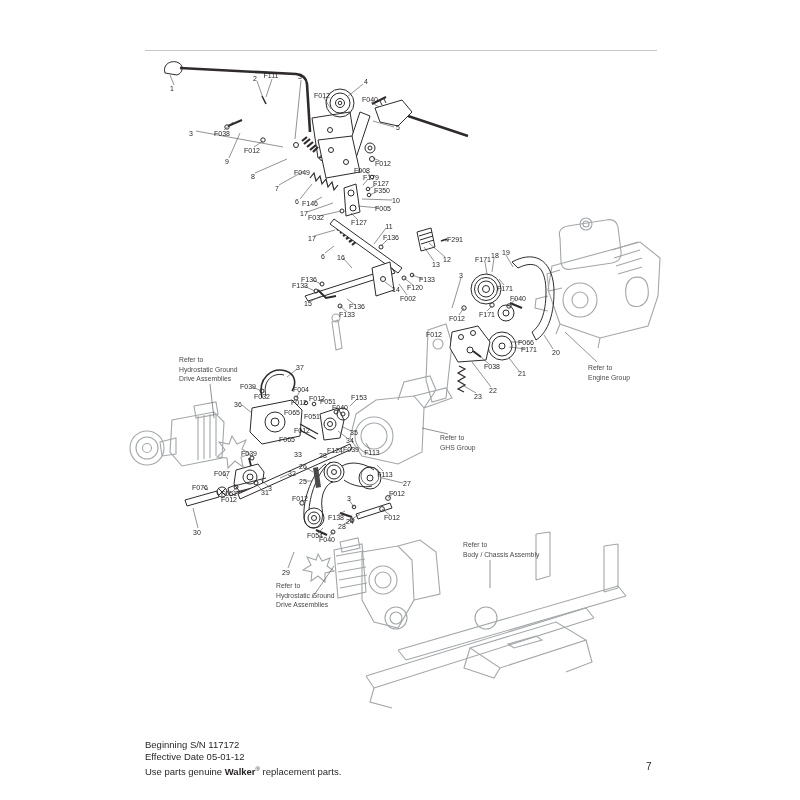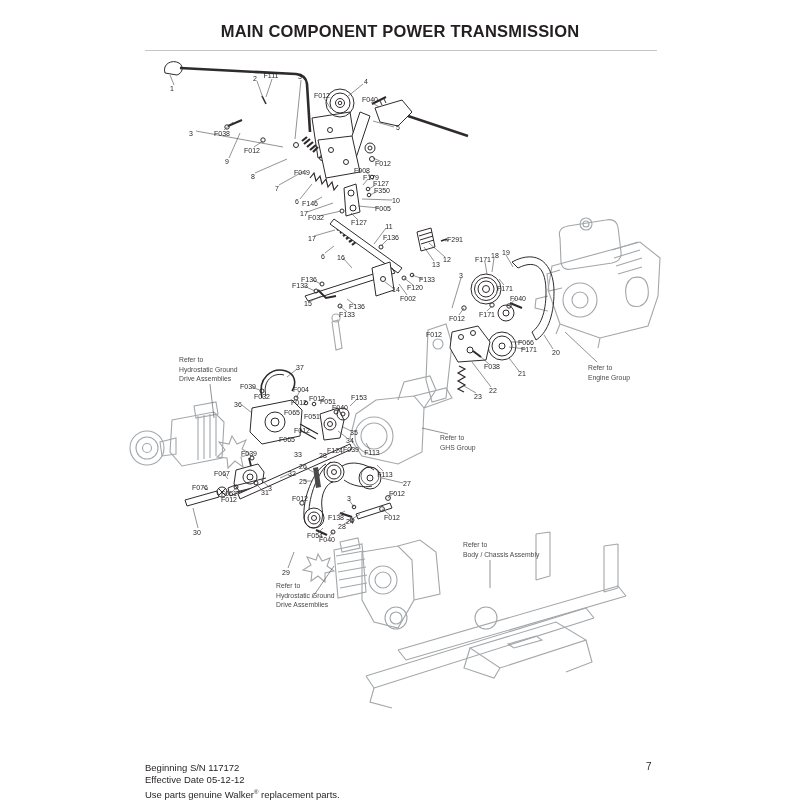--- a/index.html
+++ b/index.html
@@ -24,7 +24,6 @@
 <body>
 
 <div class="page">
-  <div class="title">MAIN COMPONENT POWER TRANSMISSION</div>
   <div class="rule"></div>
 
   <div class="diagram">

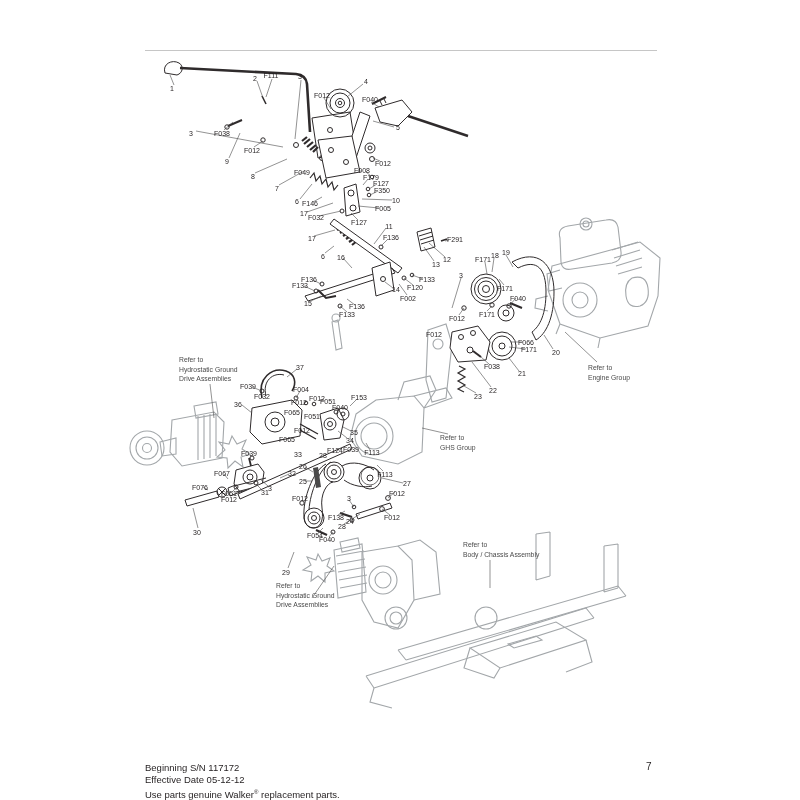--- a/index.html
+++ b/index.html
@@ -15,7 +15,7 @@
   .lbl{position:absolute;transform:translate(-50%,-50%);font-size:7px;line-height:7px;
        white-space:nowrap;color:var(--ink);}
   .note{position:absolute;font-size:6.8px;line-height:9.6px;color:#4a4a4a;white-space:nowrap;}
-  .footer{position:absolute;left:145px;top:762px;font-size:9.5px;line-height:12px;}
+  .footer{position:absolute;left:145px;top:739px;font-size:9.5px;line-height:12px;}
   .footer b{font-weight:normal;}
   .footer sup{font-size:6px;}
   .pageno{position:absolute;left:646px;top:761px;font-size:10px;}

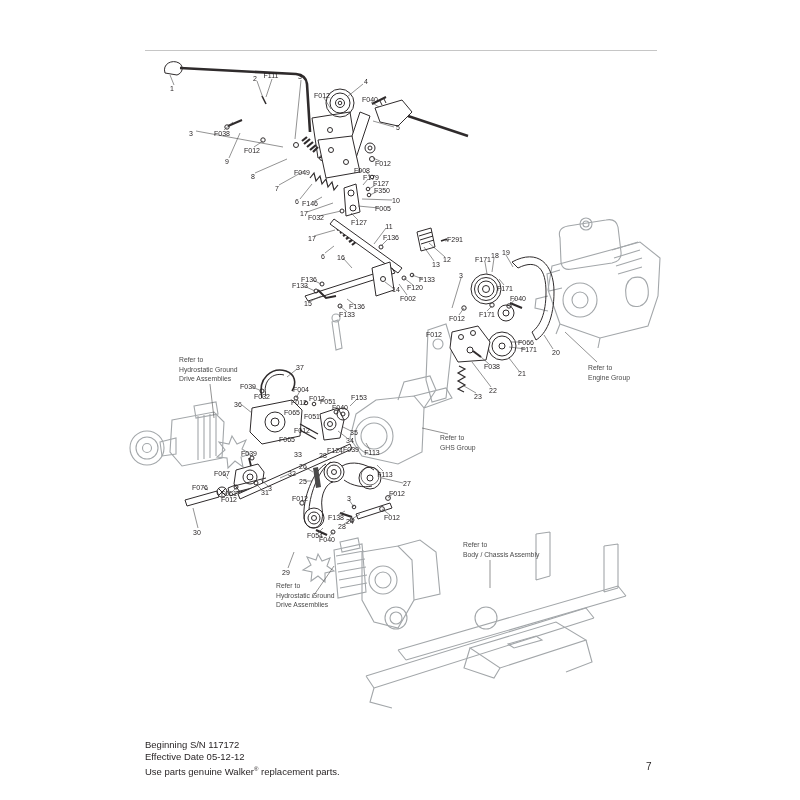--- a/index.html
+++ b/index.html
@@ -379,7 +379,7 @@
 
   <div class="footer">
     <div>Beginning S/N 117172</div>
-    <div>Effective Date 05-12-12</div>
+    <div>Effective Date 05-01-12</div>
     <div><span>Use parts genuine </span><b>Walker</b><sup>®</sup><span> replacement parts.</span></div>
   </div>
   <div class="pageno">7</div>

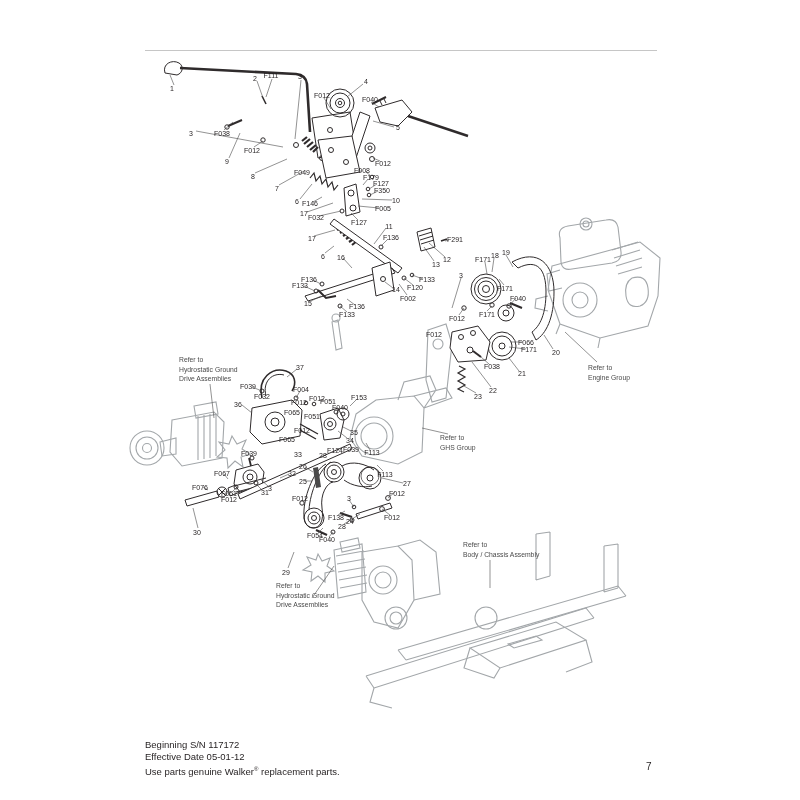--- a/index.html
+++ b/index.html
@@ -16,7 +16,7 @@
        white-space:nowrap;color:var(--ink);}
   .note{position:absolute;font-size:6.8px;line-height:9.6px;color:#4a4a4a;white-space:nowrap;}
   .footer{position:absolute;left:145px;top:739px;font-size:9.5px;line-height:12px;}
-  .footer b{font-weight:normal;}
+  .footer b{font-weight:bold;}
   .footer sup{font-size:6px;}
   .pageno{position:absolute;left:646px;top:761px;font-size:10px;}
 </style>

